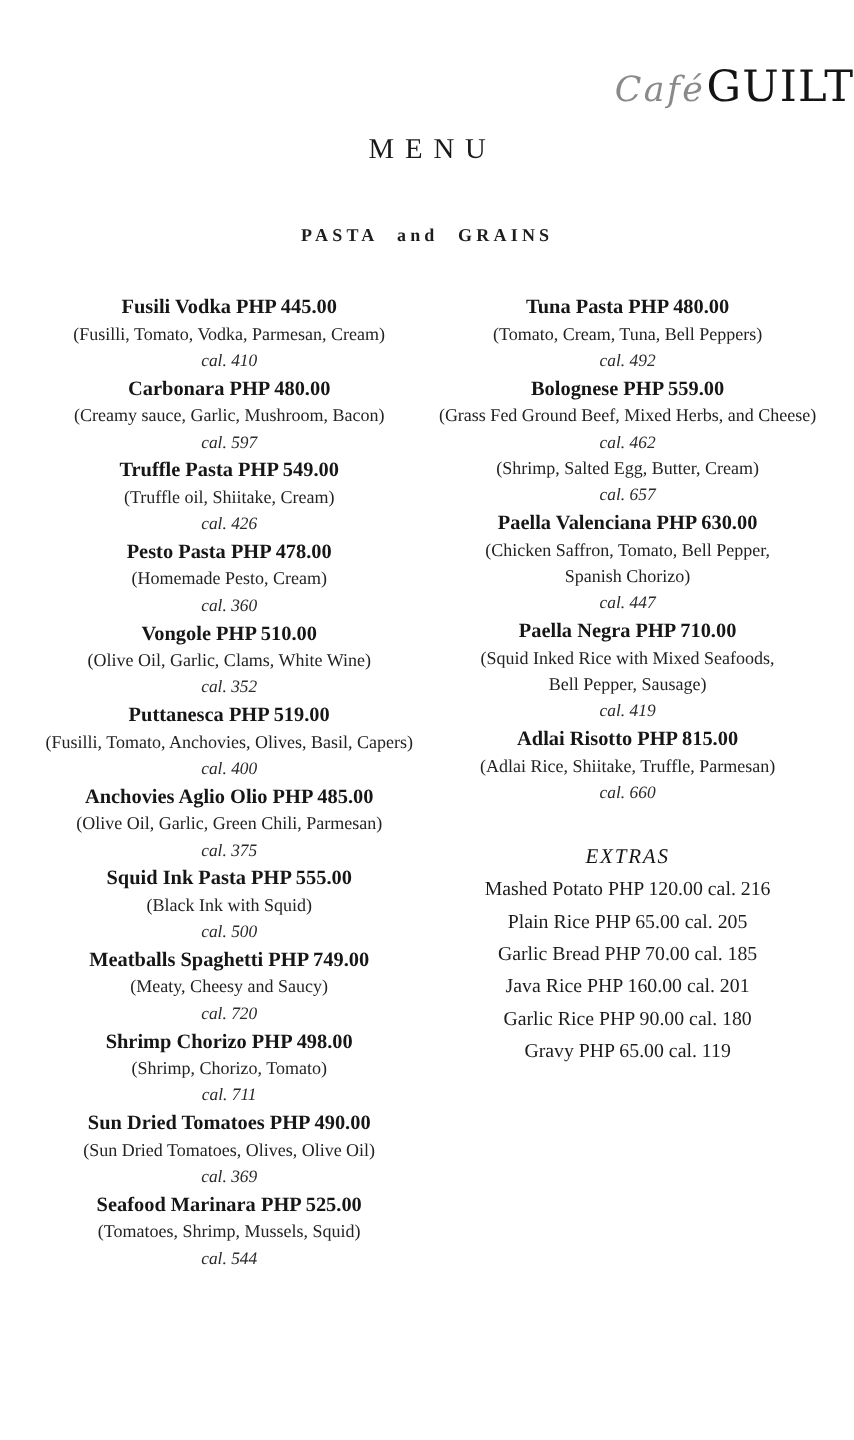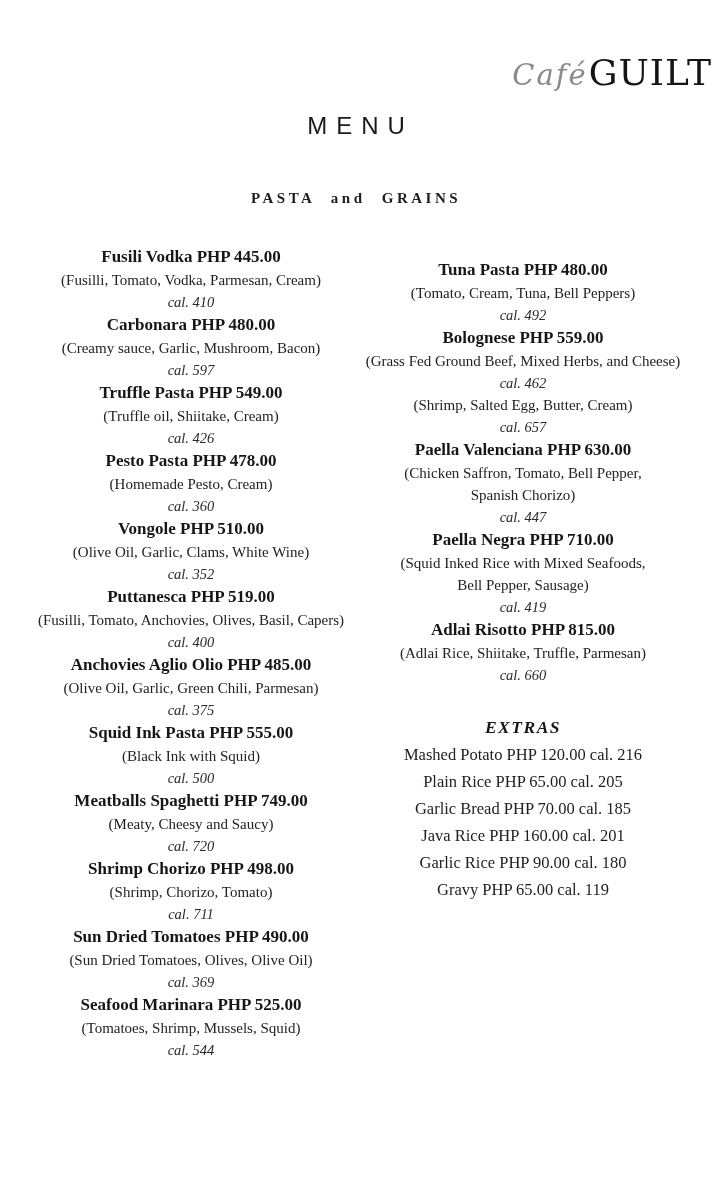--- a/index.html
+++ b/index.html
@@ -34,7 +34,7 @@
   }
   .menu-title {
     margin-top: 9px;
-    font-family: Liberation Sans, sans-serif;
+    font-family: Liberation Serif, serif;
     font-size: 24px;
     letter-spacing: 9px;
     padding-left: 9px; 

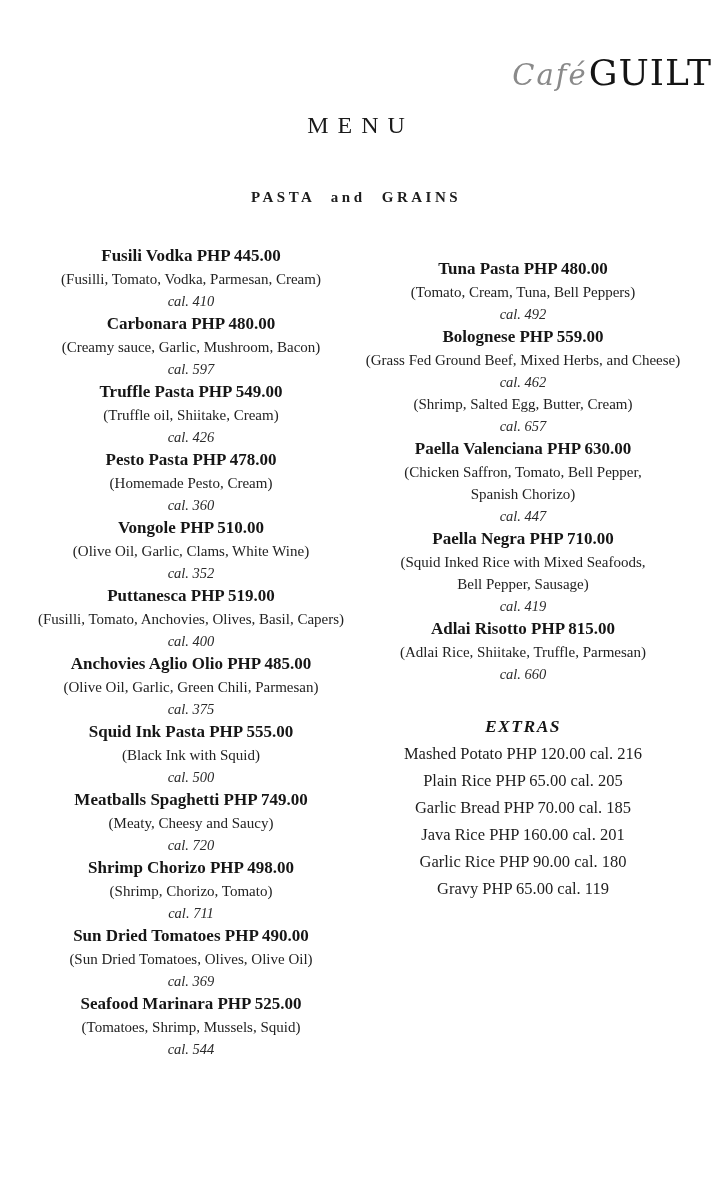--- a/index.html
+++ b/index.html
@@ -57,7 +57,7 @@
   }
   .col { text-align: center; }
   .col-left  { width: 334px; }
-  .col-right { width: 330px; margin-top: 13px; }
+  .col-right { width: 330px; }
   .item-title {
     font-size: 17px;
     font-weight: bold;

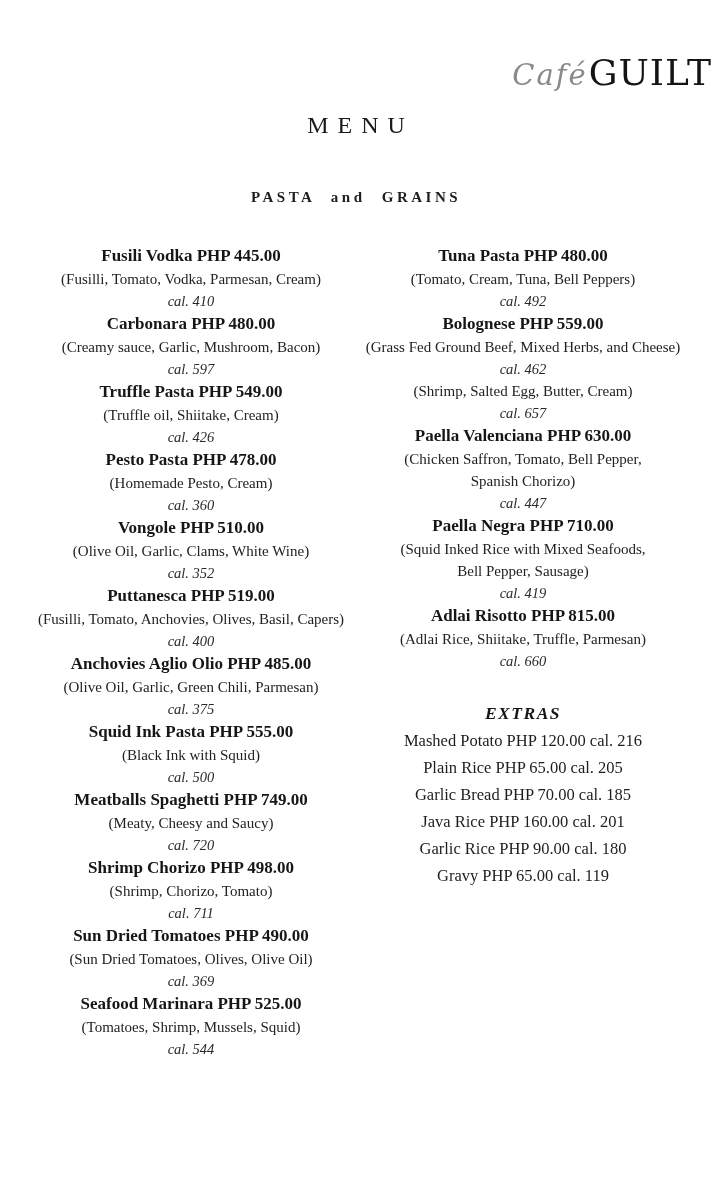--- a/index.html
+++ b/index.html
@@ -79,7 +79,7 @@
   .extras { margin-top: 28px; }
   .extras-title {
     font-size: 17.5px;
-    font-weight: bold;
+    font-weight: normal;
     font-style: italic;
     letter-spacing: 1.5px;
     line-height: 27px;

